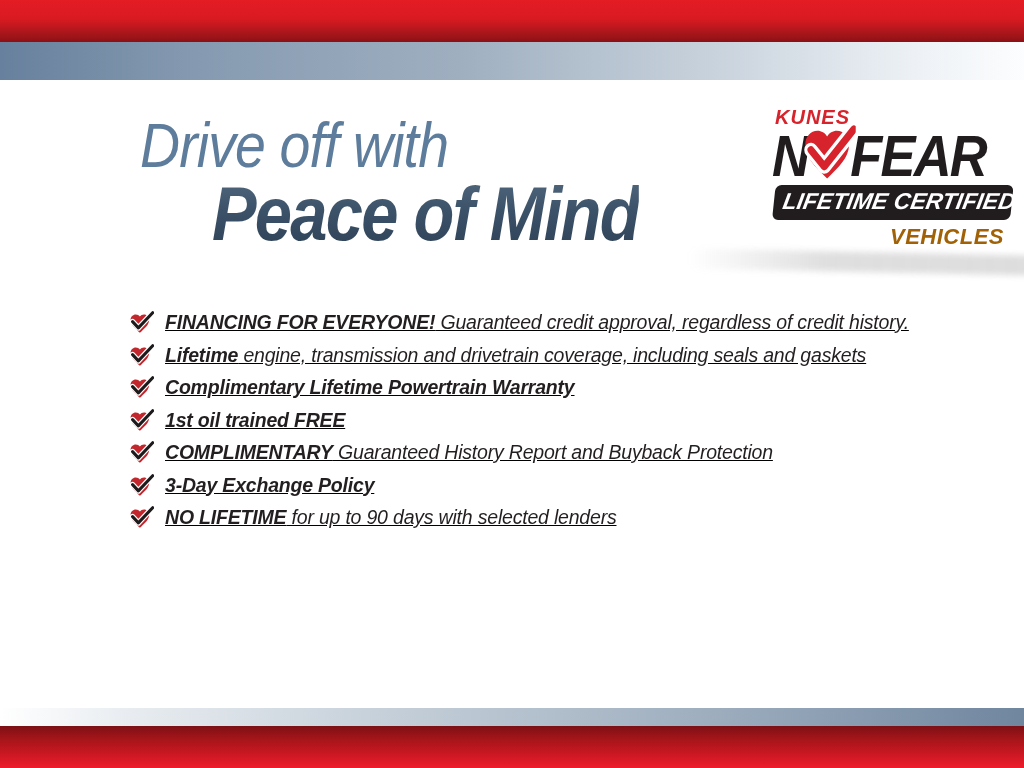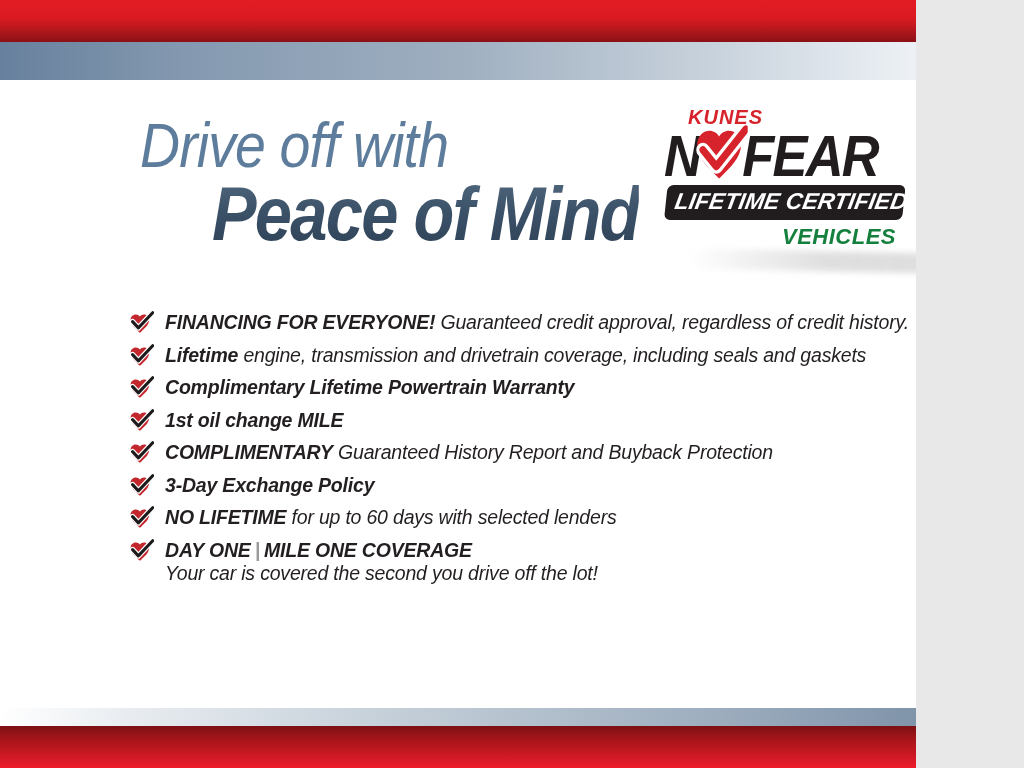--- a/index.html
+++ b/index.html
@@ -6,7 +6,7 @@
   html, body { background: #e8e8e8; }
   #canvas {
     position: relative;
-    width: 916px; height: 768px;
+    width: 1024px; height: 768px;
     background: #ffffff;
     overflow: hidden;
     font-family: "Liberation Sans", sans-serif;

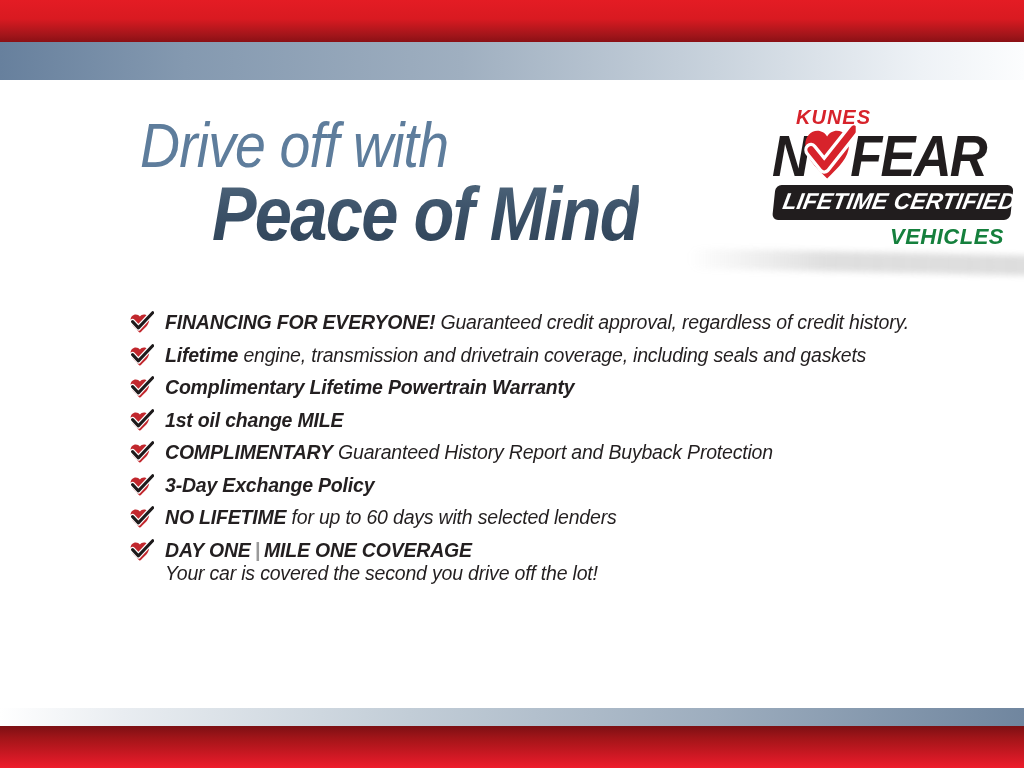--- a/index.html
+++ b/index.html
@@ -50,7 +50,7 @@
   
   .logo { position: absolute; top: 106px; right: 14px; width: 238px; }
   .logo .kunes {
-    margin-left: 24px;
+    margin-left: 3px;
     font-size: 20px; font-weight: bold; letter-spacing: 1px;
     line-height: 1.1; white-space: nowrap;
   }

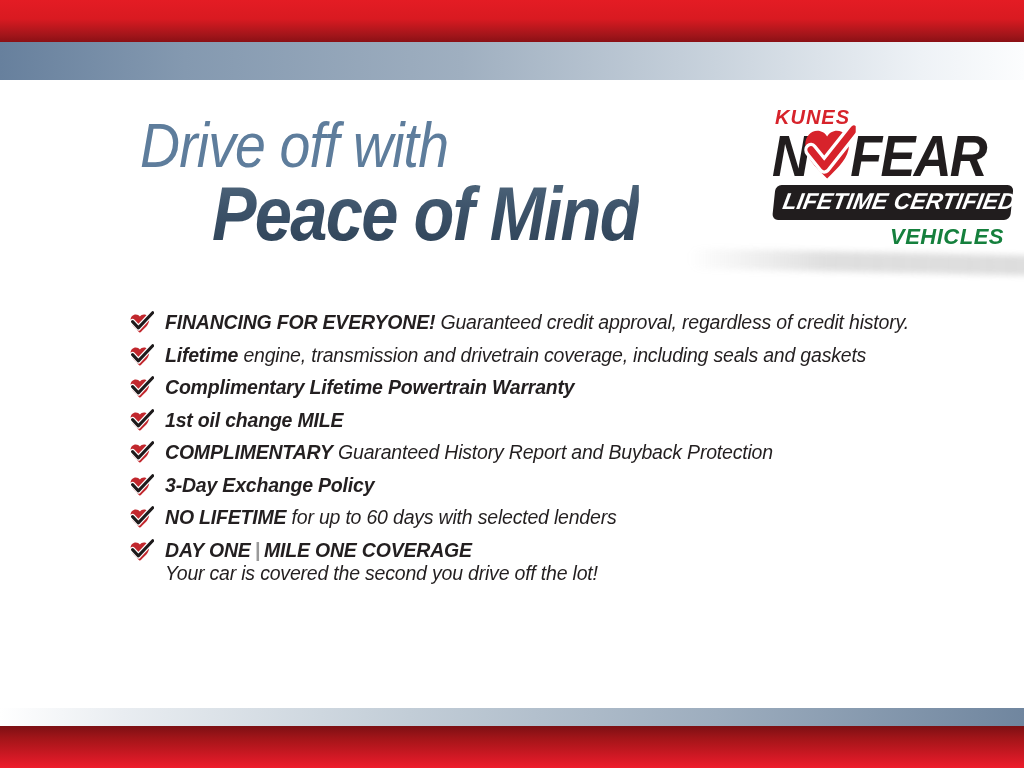--- a/index.html
+++ b/index.html
@@ -114,7 +114,7 @@
     <div class="badge" style="background: rgb(33, 29, 30);">
       <span style="color: rgb(255, 255, 255);">LIFETIME CERTIFIED</span>
     </div>
-    <div class="vehicles" style="color: #15803d;">VEHICLES</div>
+    <div class="vehicles" style="color: #a16207;">VEHICLES</div>
   </div>
 
   <div class="benefits">

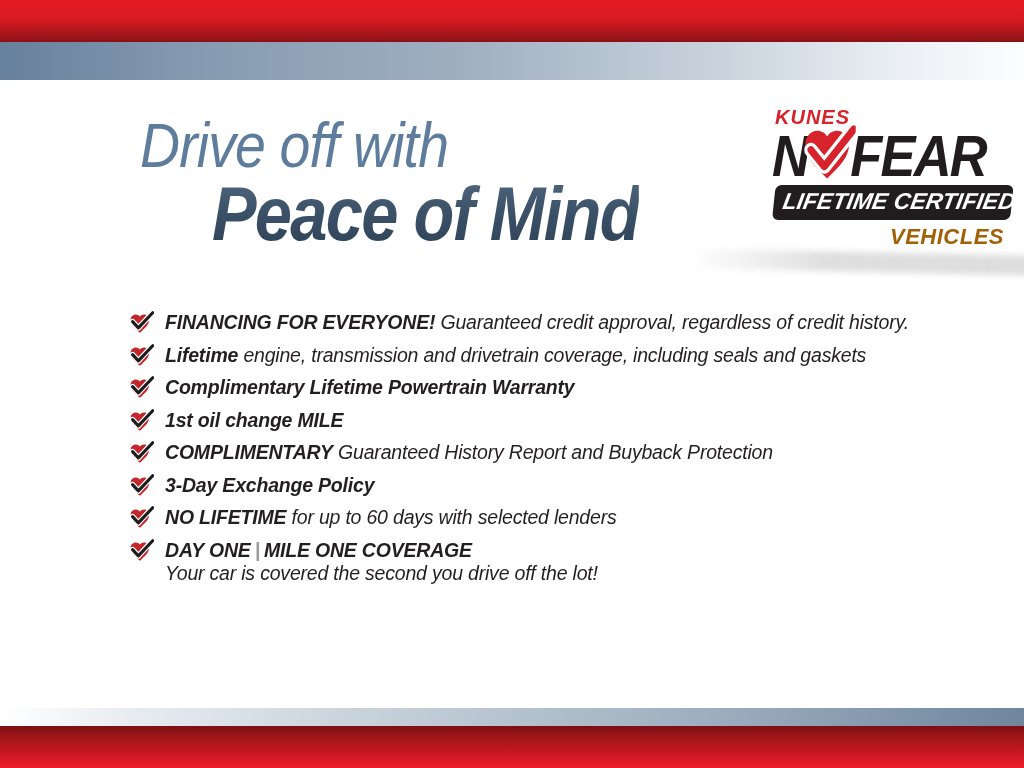--- a/index.html
+++ b/index.html
@@ -72,7 +72,7 @@
 
   
   .benefits { position: absolute; left: 129px; top: 311px; width: 800px; }
-  .bullet { display: flex; align-items: flex-start; margin-bottom: 9.5px; }
+  .bullet { display: flex; align-items: flex-end; margin-bottom: 9.5px; text-decoration: underline; }
   .bullet .bicon { flex: none; width: 25px; height: 23px; margin-right: 11px; margin-top: 0px; }
   .bullet .btext {
     font-size: 19.5px; letter-spacing: -0.2px; line-height: 23px;

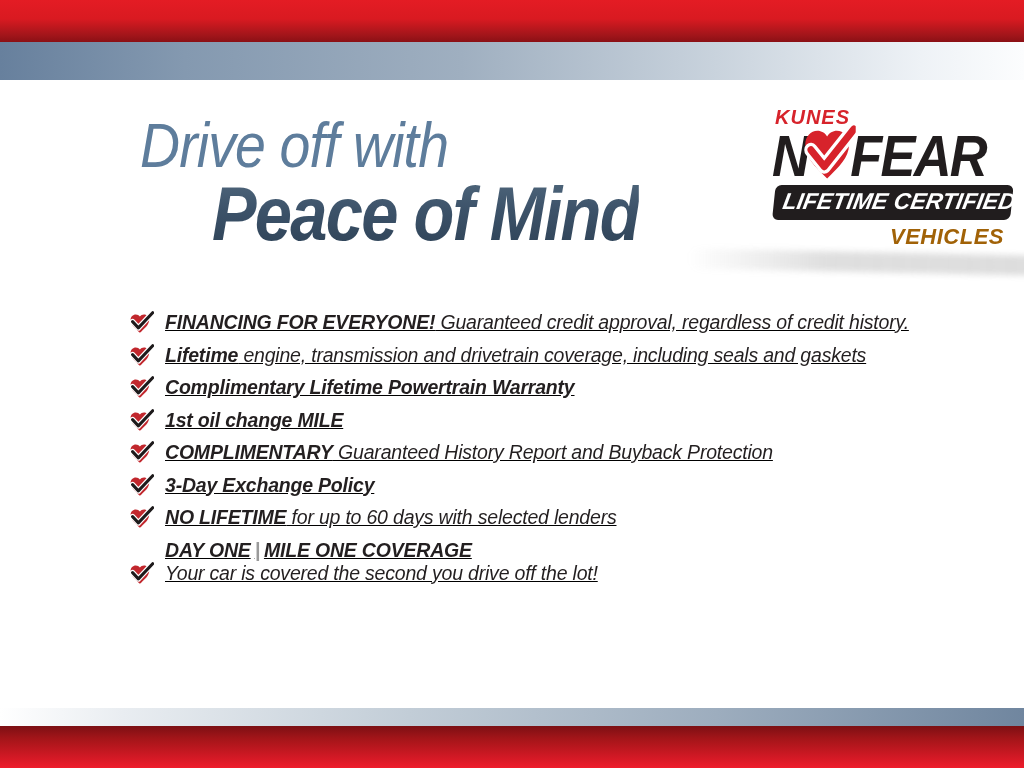--- a/index.html
+++ b/index.html
@@ -148,7 +148,7 @@
             <polyline points="4,11.5 10.5,18.5 26.5,1.5" fill="none" stroke="#ffffff" stroke-width="6.2" stroke-linecap="round" stroke-linejoin="round"></polyline>
             <polyline points="4,11.5 10.5,18.5 26.5,1.5" fill="none" stroke="#1d1a1b" stroke-width="3.4" stroke-linecap="round" stroke-linejoin="round"></polyline>
           </svg></span>
-        <div class="btext"><b>1st oil change MILE</b></div>
+        <div class="btext"><b>1st oil trained FREE</b></div>
       </div>
       <div class="bullet">
         <span class="bicon"><svg viewBox="0 0 28 25" width="100%" height="100%">

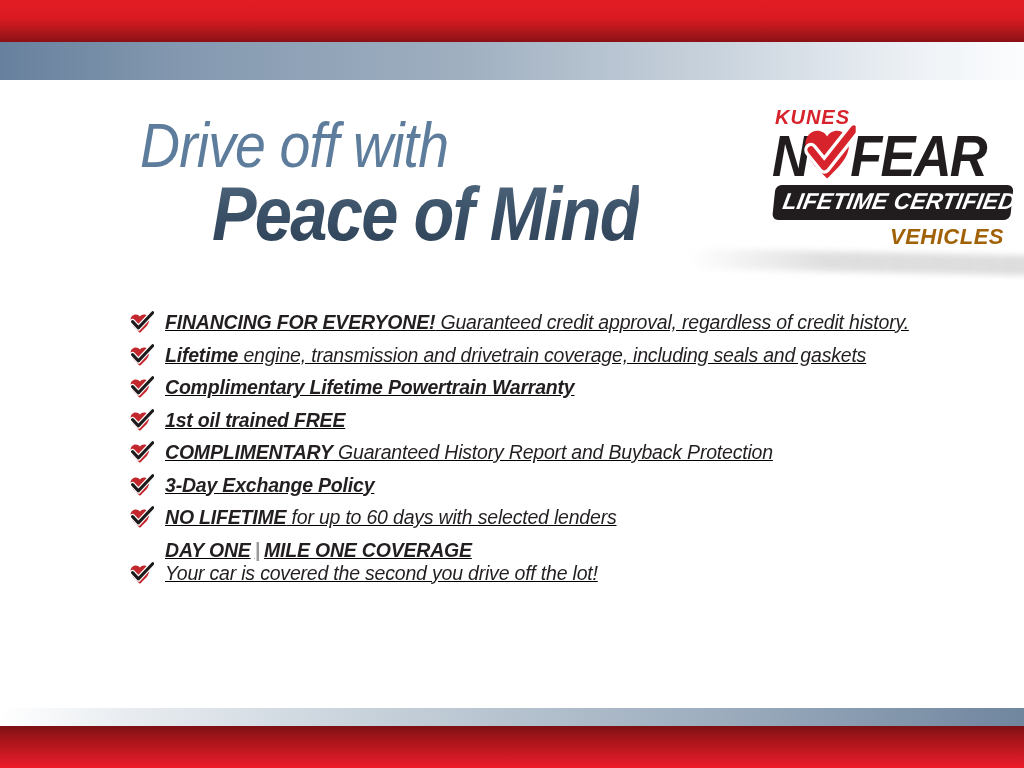--- a/index.html
+++ b/index.html
@@ -172,7 +172,7 @@
             <polyline points="4,11.5 10.5,18.5 26.5,1.5" fill="none" stroke="#ffffff" stroke-width="6.2" stroke-linecap="round" stroke-linejoin="round"></polyline>
             <polyline points="4,11.5 10.5,18.5 26.5,1.5" fill="none" stroke="#1d1a1b" stroke-width="3.4" stroke-linecap="round" stroke-linejoin="round"></polyline>
           </svg></span>
-        <div class="btext"><b>NO LIFETIME</b><span> for up to 60 days with selected lenders</span></div>
+        <div class="btext"><b>NO LIFETIME</b><span> for up to 90 days with selected lenders</span></div>
       </div>
       <div class="bullet">
         <span class="bicon"><svg viewBox="0 0 28 25" width="100%" height="100%">

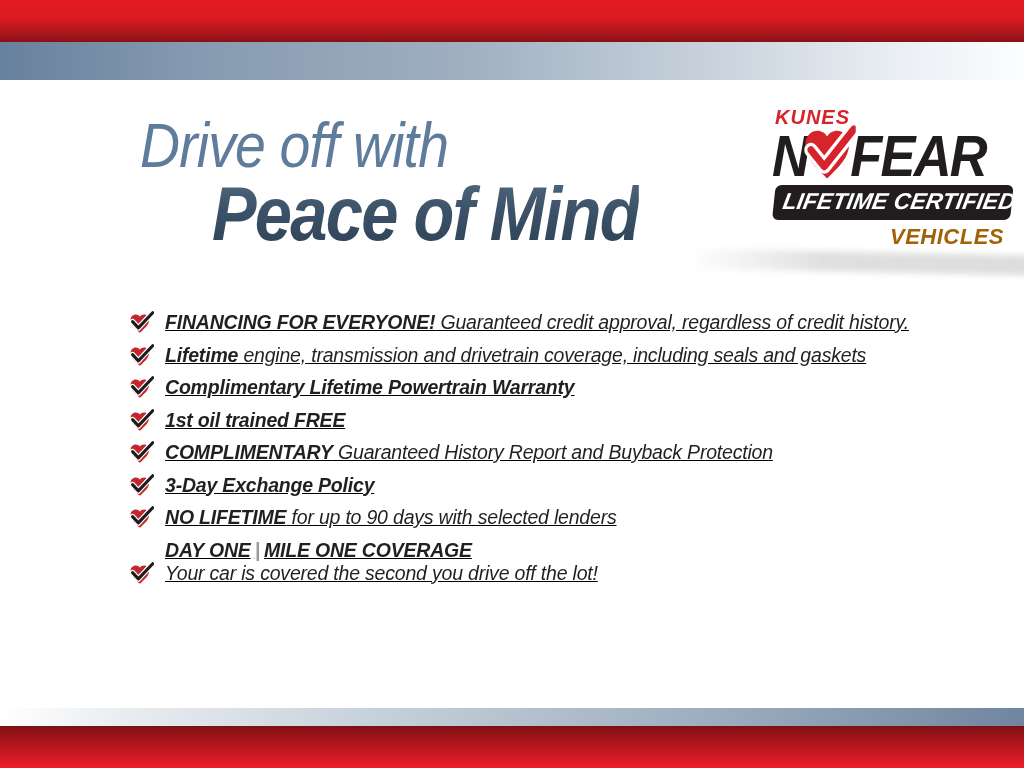--- a/index.html
+++ b/index.html
@@ -174,14 +174,6 @@
           </svg></span>
         <div class="btext"><b>NO LIFETIME</b><span> for up to 90 days with selected lenders</span></div>
       </div>
-      <div class="bullet">
-        <span class="bicon"><svg viewBox="0 0 28 25" width="100%" height="100%">
-            <path d="M10.5 22.5 C7.2 19.4 1.8 15.3 1.8 9.5 C1.8 6 4.4 3.4 7.6 3.4 C9.5 3.4 11.2 4.4 12.2 5.8 C13.2 4.4 14.9 3.4 16.8 3.4 C20 3.4 22.6 6 22.6 9.5 C22.6 15.3 17.2 19.4 13.9 22.5 L12.2 24.1 Z" fill="#c1272d"></path>
-            <polyline points="4,11.5 10.5,18.5 26.5,1.5" fill="none" stroke="#ffffff" stroke-width="6.2" stroke-linecap="round" stroke-linejoin="round"></polyline>
-            <polyline points="4,11.5 10.5,18.5 26.5,1.5" fill="none" stroke="#1d1a1b" stroke-width="3.4" stroke-linecap="round" stroke-linejoin="round"></polyline>
-          </svg></span>
-        <div class="btext"><b>DAY ONE</b><b class="sep">|</b><b>MILE ONE COVERAGE</b><div class="subline">Your car is covered the second you drive off the lot!</div></div>
-      </div>
     </div>
 
 </div>

